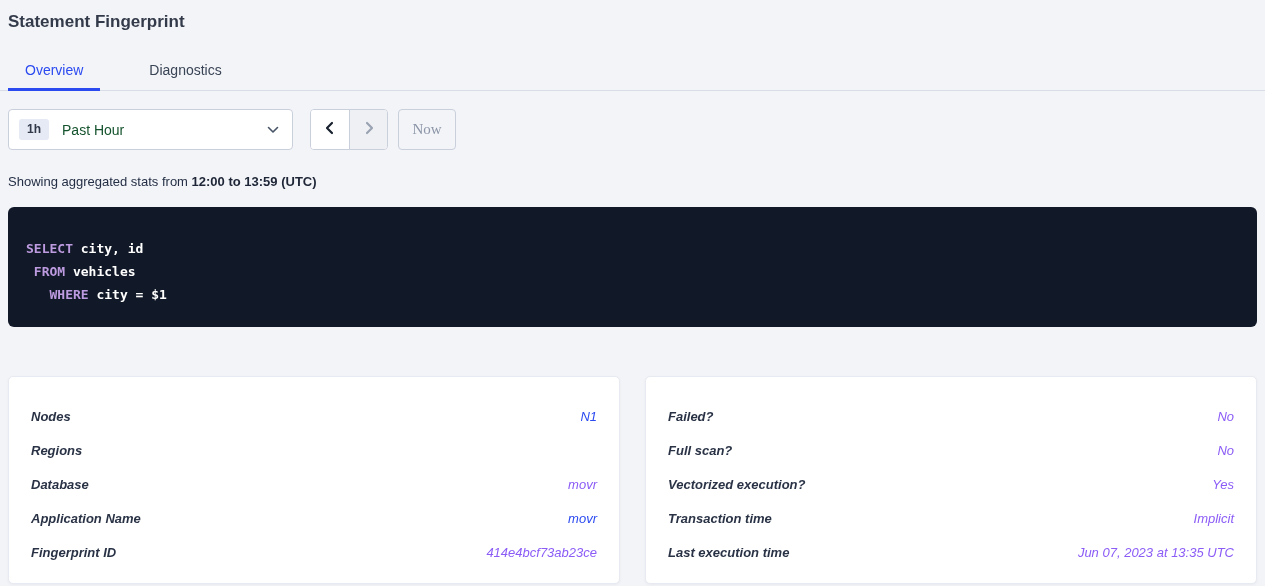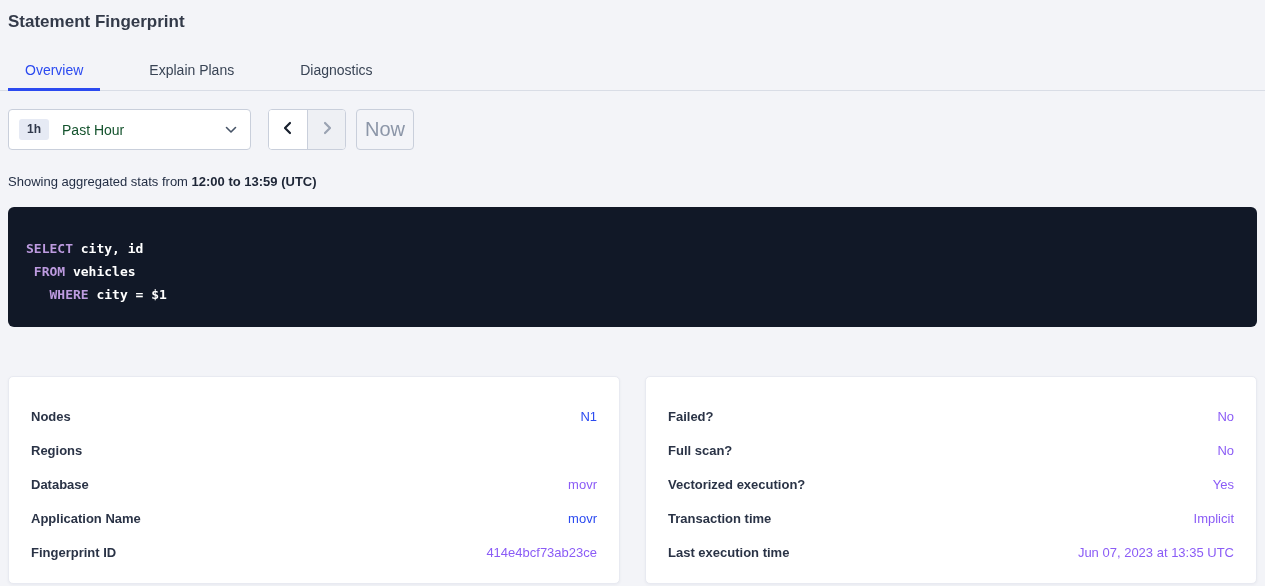--- a/index.html
+++ b/index.html
@@ -85,7 +85,6 @@
 
   <div class="tabs" id="tab-bar">
       <div class="tab active">Overview</div>
-      <div class="tab">Explain Plans</div>
       <div class="tab">Diagnostics</div>
     </div>
 

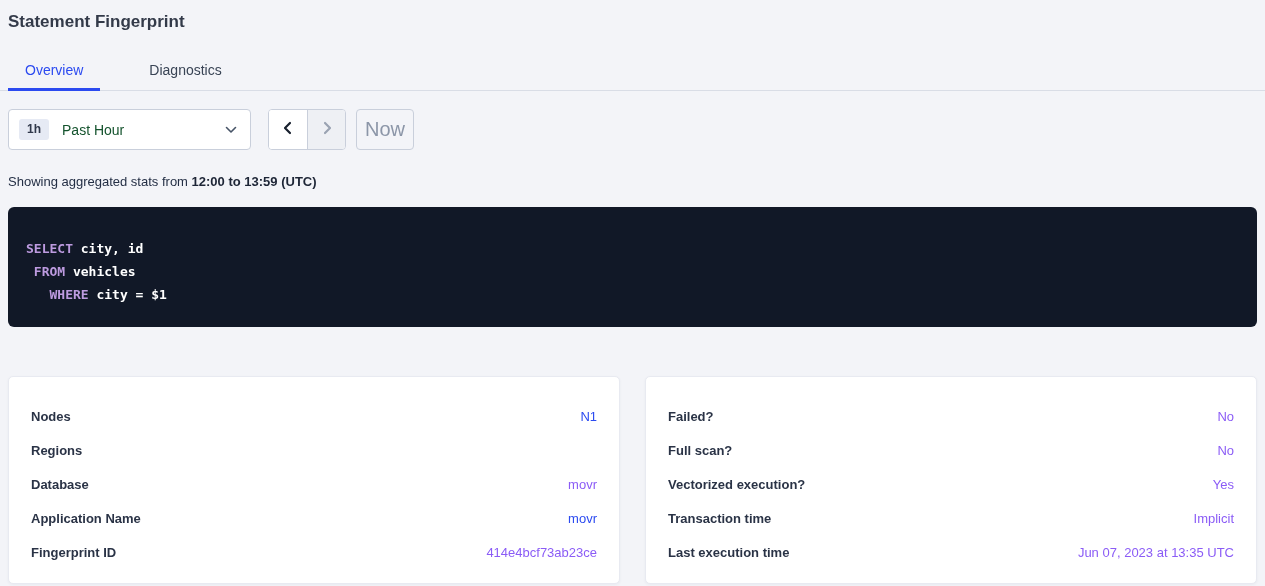--- a/index.html
+++ b/index.html
@@ -31,7 +31,7 @@
 
   .controls{display:flex;margin-top:18px;height:41px;align-items:stretch;}
   .dropdown{
-    width:243px;background:#fff;border:1px solid var(--border);border-radius:4px;
+    width:285px;background:#fff;border:1px solid var(--border);border-radius:4px;
     display:flex;align-items:center;padding:0 13px 0 10px;cursor:pointer;
   }
   .badge{

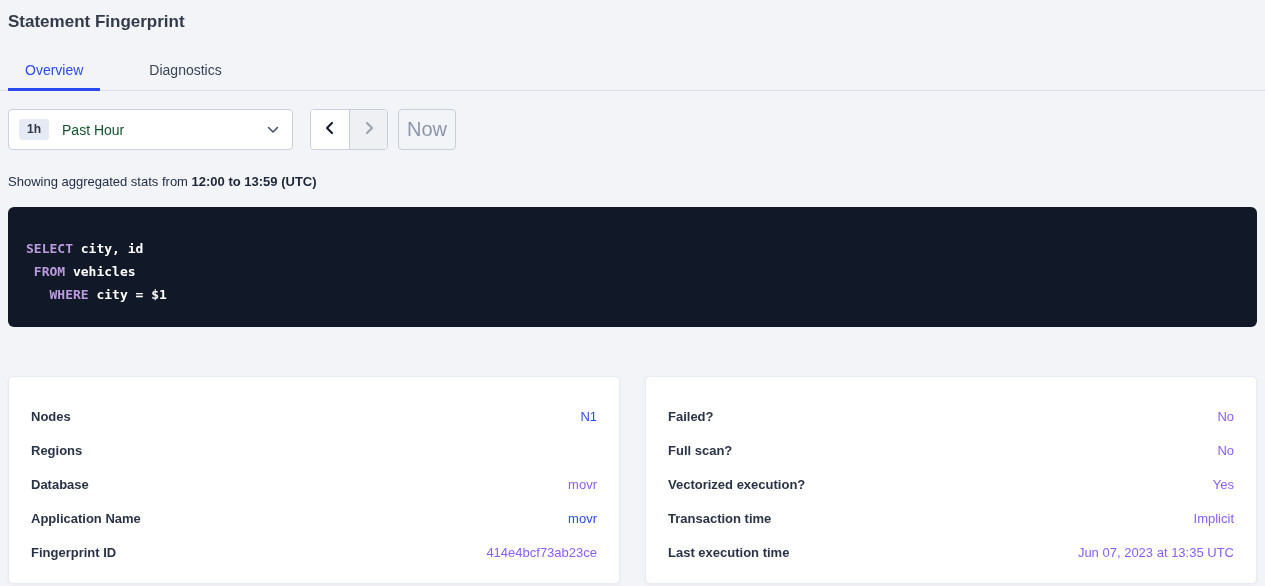--- a/index.html
+++ b/index.html
@@ -52,8 +52,8 @@
   .arrow-btn.disabled{background:#eef0f4;color:#9aa3b2;border-left:1px solid var(--border);cursor:default;}
   .now-btn{
     margin-left:10px;width:58px;border:1px solid var(--border);border-radius:4px;
-    background:transparent;color:#8c96a8;font-size:20px;cursor:default;
-    font-family:Liberation Sans, sans-serif;
+    background:transparent;color:#8c96a8;font-size:15px;cursor:default;
+    font-family:Liberation Serif, serif;
   }
 
   .caption{margin:24px 0 0 0;font-size:13px;color:var(--text);line-height:15px;}

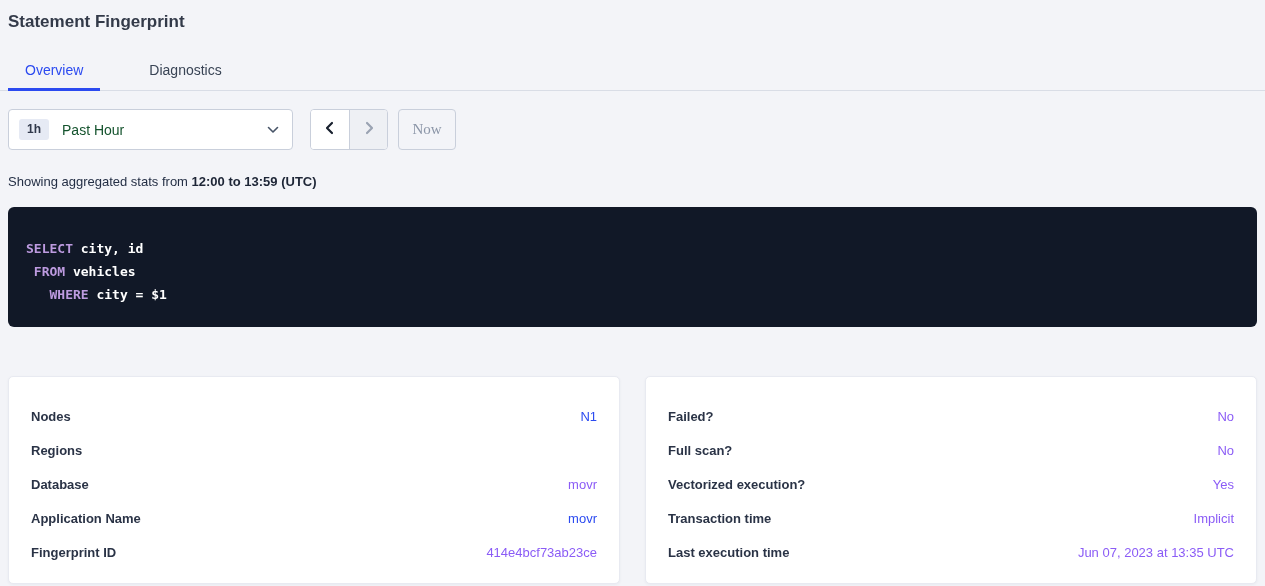--- a/index.html
+++ b/index.html
@@ -71,7 +71,7 @@
     flex:1 1 0;background:#fff;border:1px solid #e8eaf1;border-radius:5px;
     padding:22px 22px 14px 22px;box-shadow:0 1px 3px rgba(44,59,93,0.05);
   }
-  .row{display:flex;justify-content:space-between;align-items:center;height:34px;}
+  .row{display:flex;justify-content:space-between;align-items:center;height:34px;font-style:italic;}
   .row-label{font-size:13px;font-weight:700;color:#2a3346;}
   .row-value{font-size:13px;color:#8b5cf6;}
   .row-value.link{color:var(--accent);cursor:pointer;}

